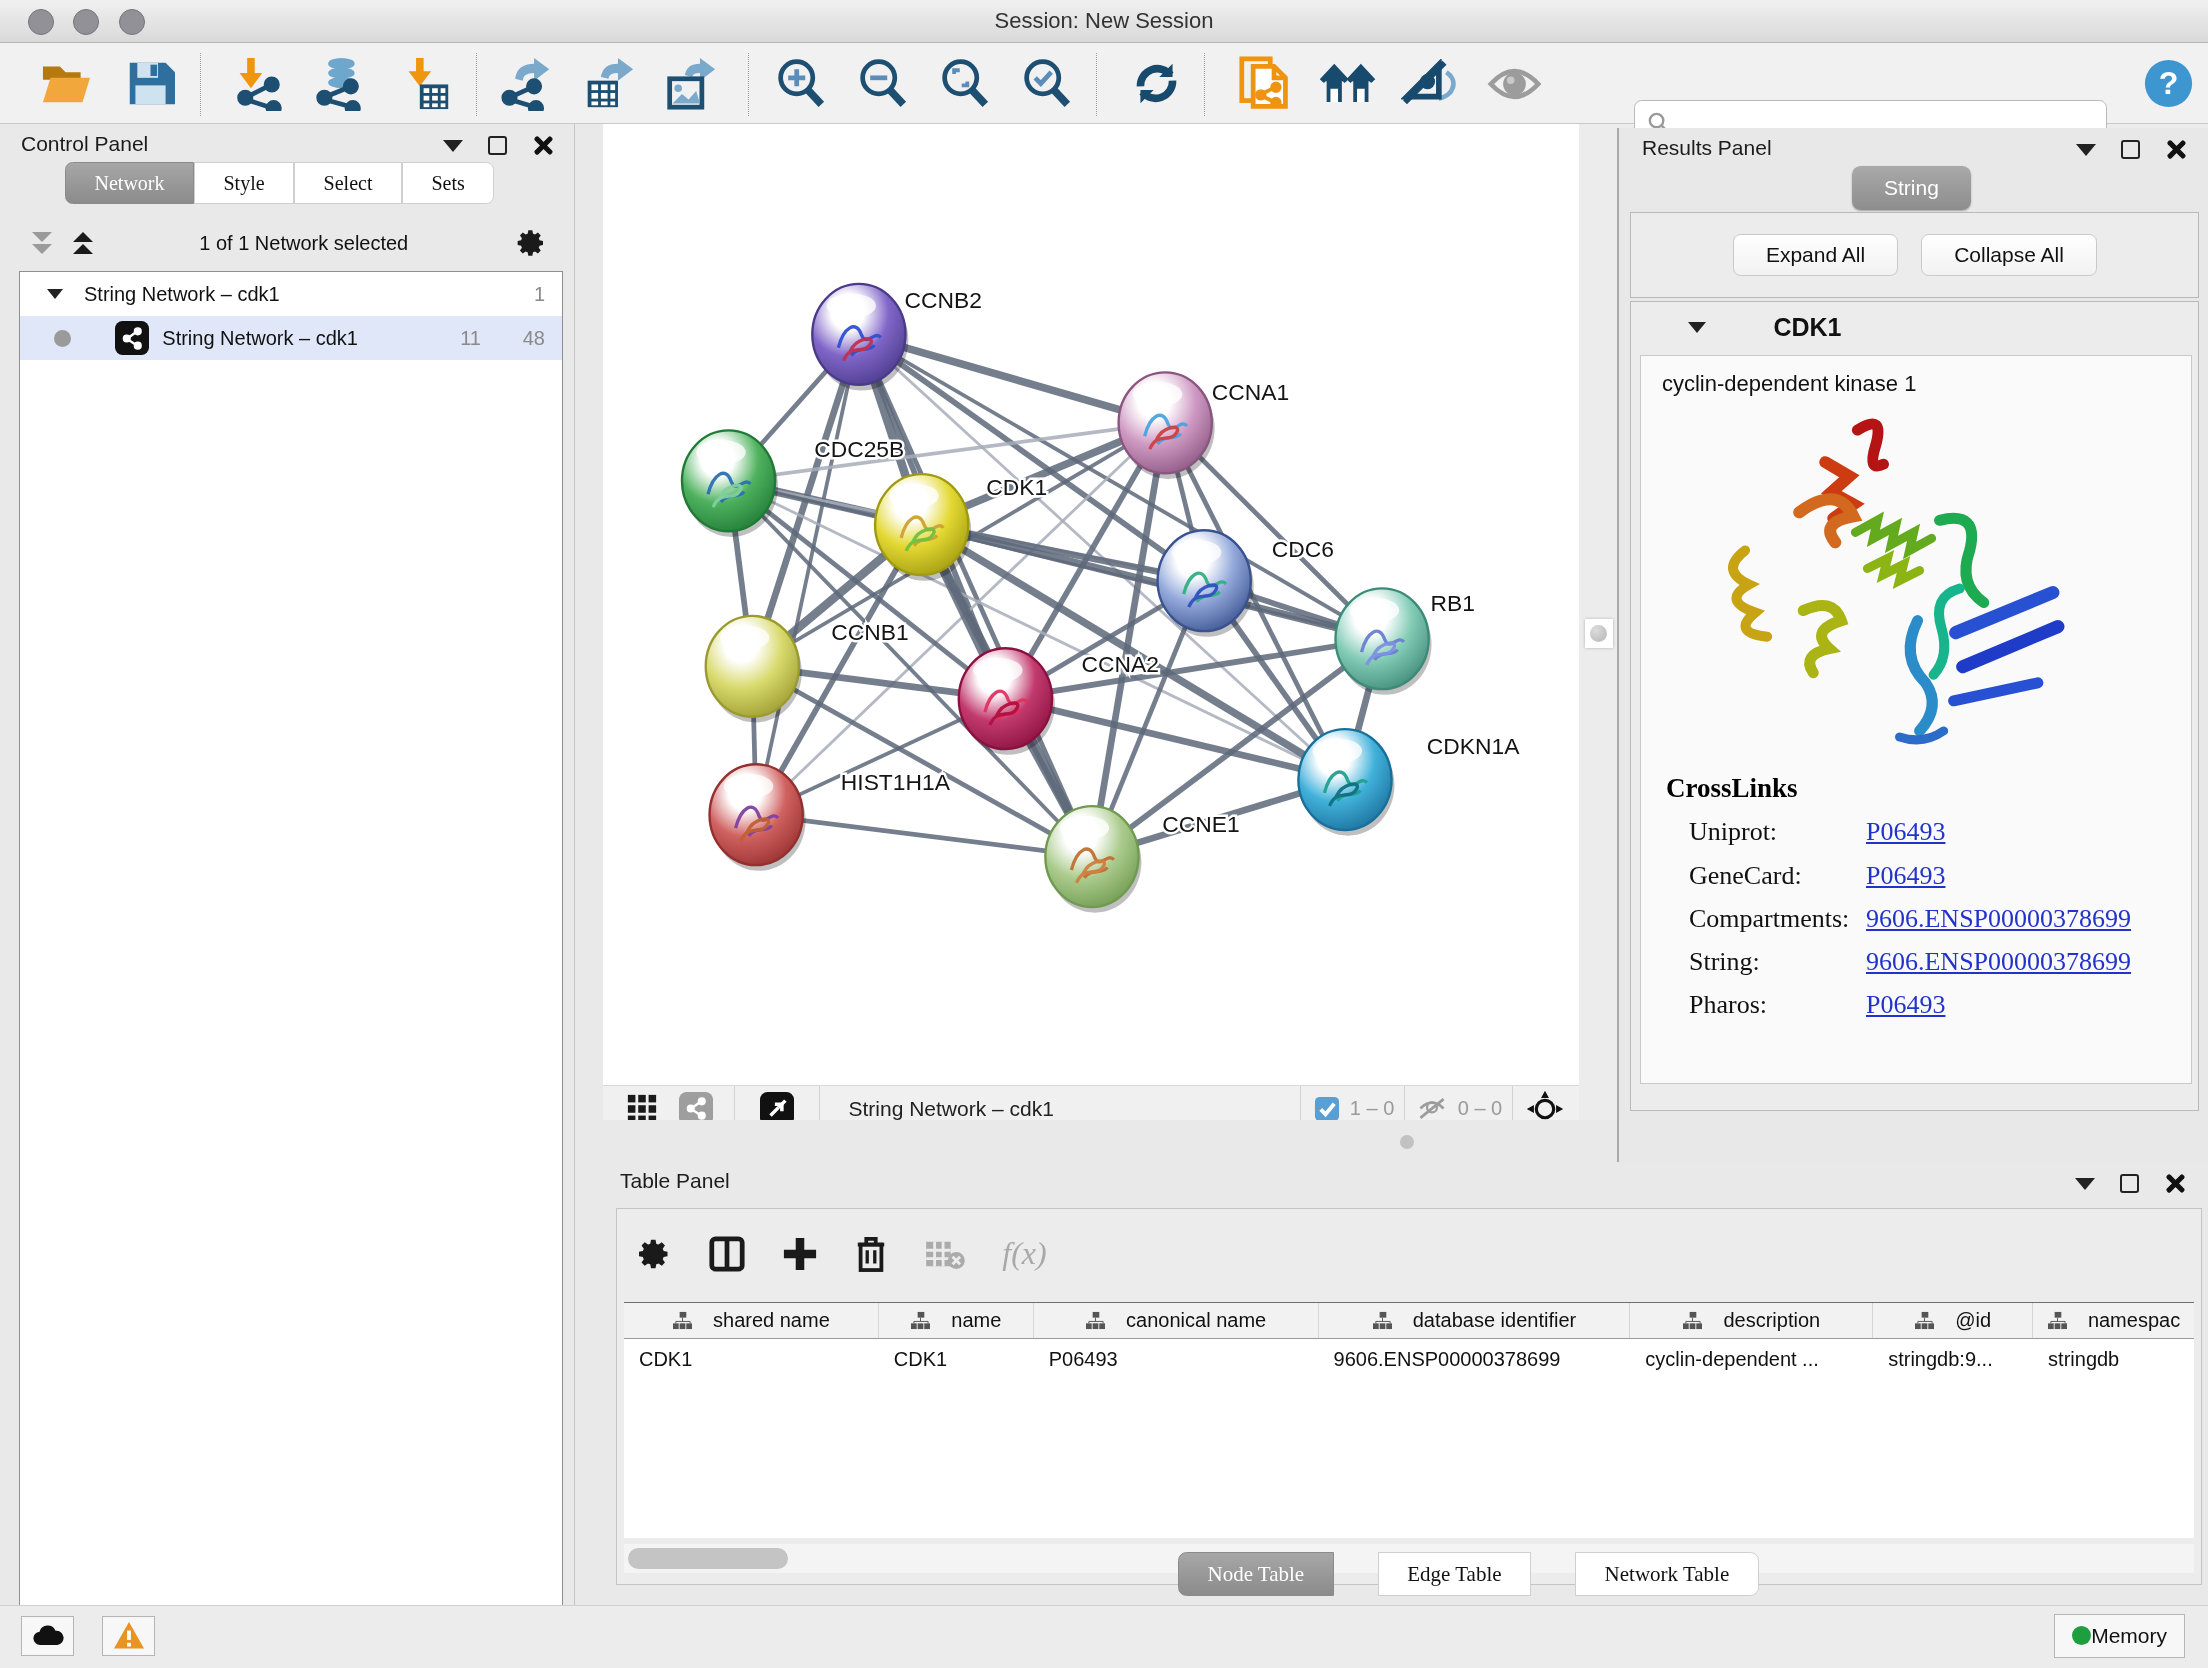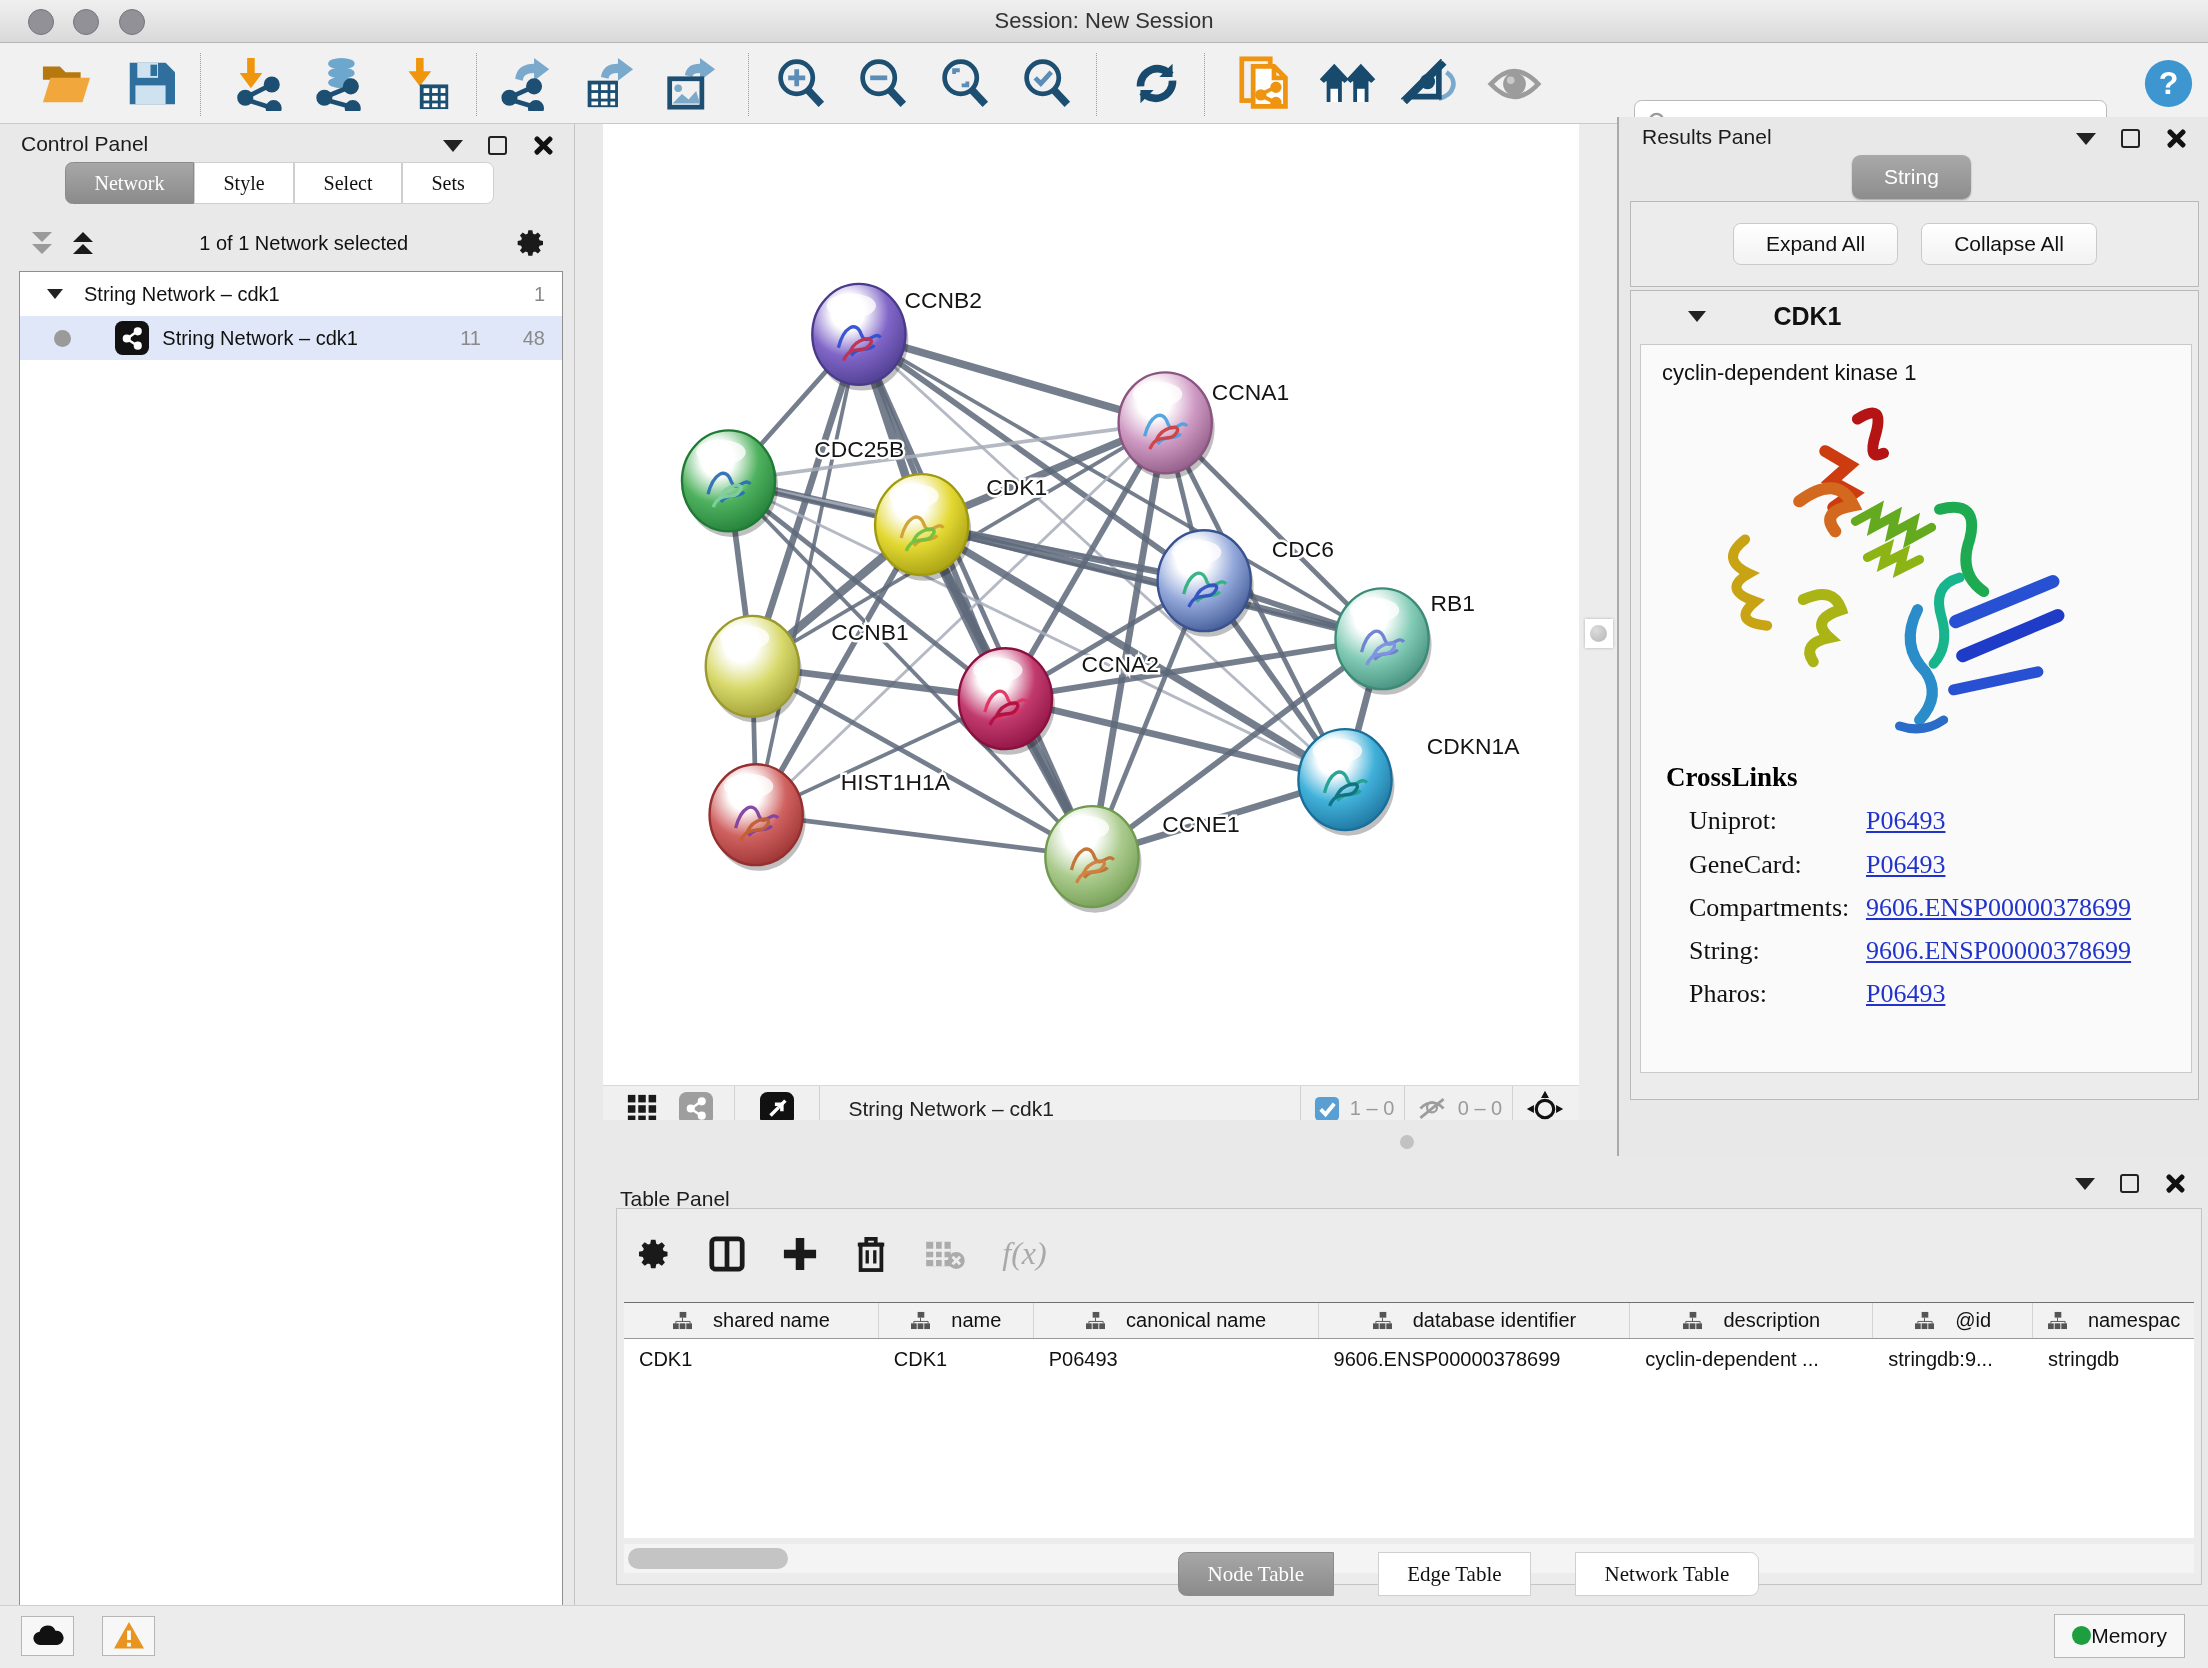--- a/index.html
+++ b/index.html
@@ -65,7 +65,7 @@
   #vsplit-handle i { width:17px; height:17px; border-radius:50%; background:radial-gradient(circle at 35% 30%, #dcdcdc,#b5b5b5); display:block; }
 
   
-  #results-panel { position:absolute; left:1617px; top:117px; width:592px; height:1039px; background:#e8e8e8; border-left:2.9px double #aaa; }
+  #results-panel { position:absolute; left:1617px; top:128px; width:592px; height:1039px; background:#e8e8e8; border-left:2.9px double #aaa; }
   #rp-tab { position:absolute; left:233px; top:38px; height:44px; padding:0 32px; border-radius:8.6px;
     background:linear-gradient(#a9a9a9,#8d8d8d); color:#fff; font-size:21px; display:flex; align-items:center; box-shadow:0 1px 1.9px rgba(0,0,0,.3); }
   #rp-box1 { position:absolute; left:11.4px; top:84px; width:569px; height:86px; background:#ececec; border:1px solid #b9b9b9; display:flex; align-items:center; justify-content:center; gap:23px; }

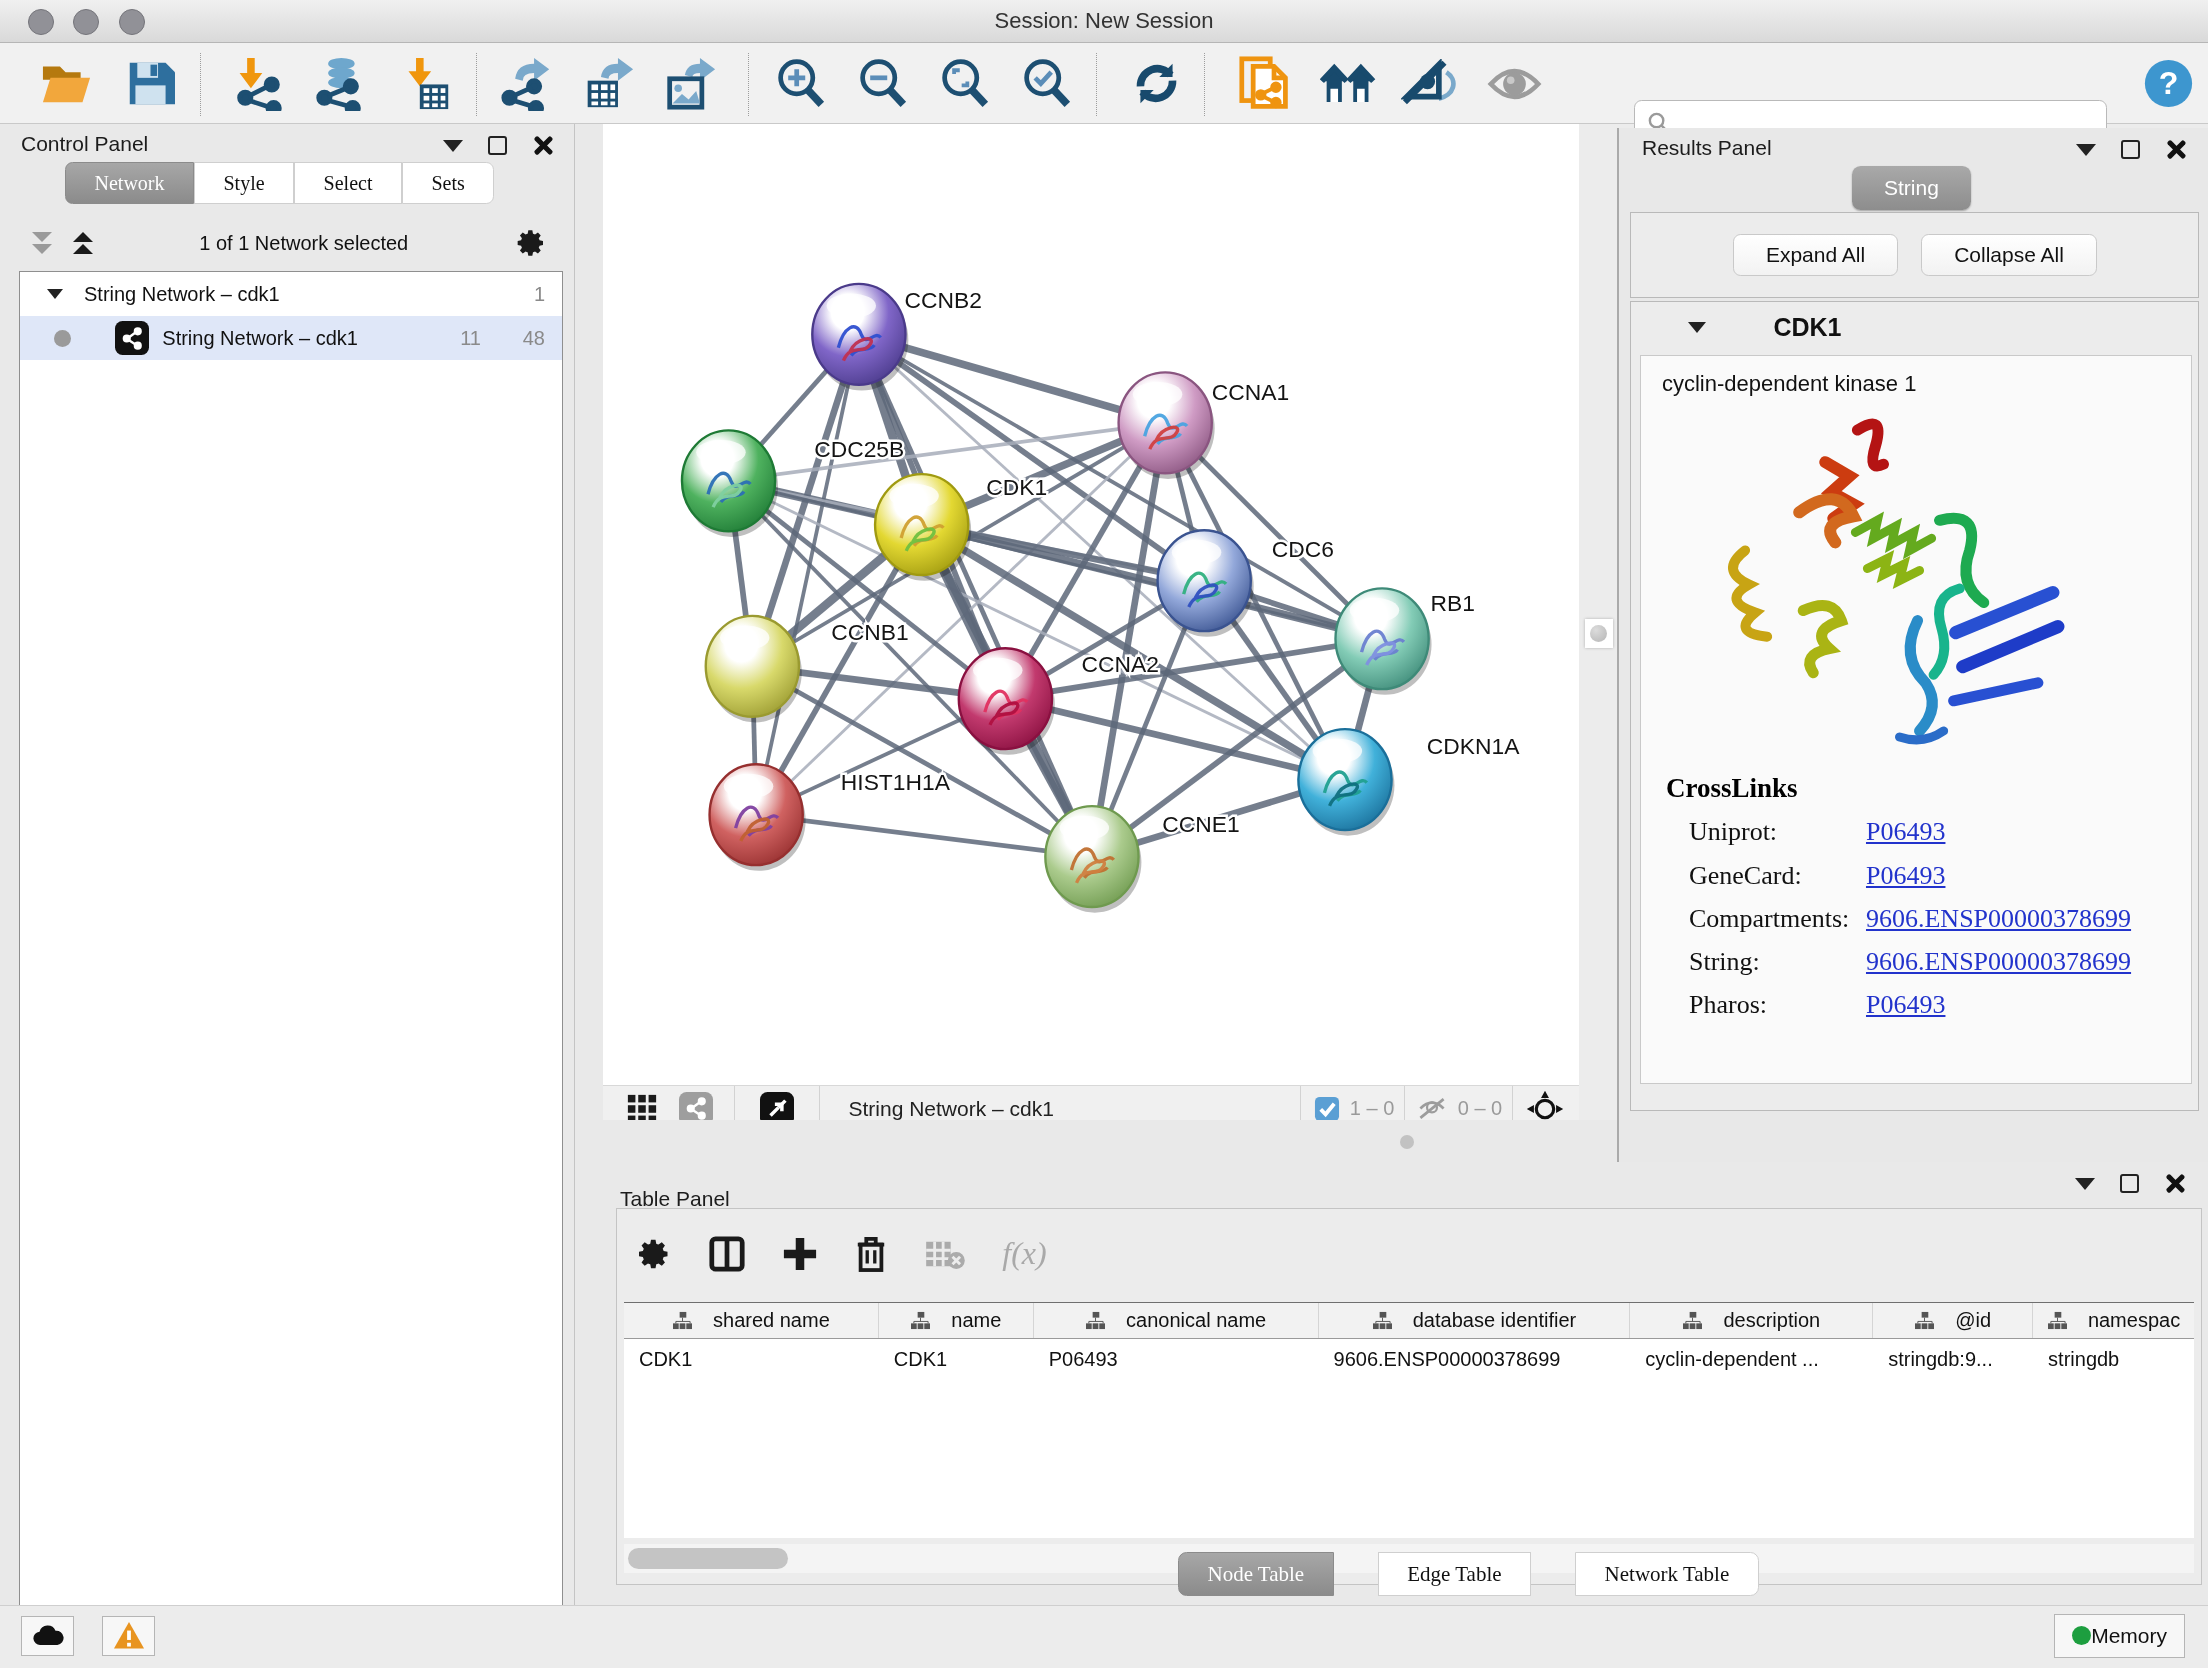--- a/index.html
+++ b/index.html
@@ -719,7 +719,7 @@
 
   <div id="table-panel">
     <div id="tp-header">
-      <div style="position:absolute;left:17px;top:25px" class="panel-title">Table Panel</div>
+      <div style="position:absolute;left:17px;top:7px" class="panel-title">Table Panel</div>
       <div class="ph-icons" style="right:23px;top:11.4px">
         <span class="tri-down"></span>
         <span class="float-box"></span>

